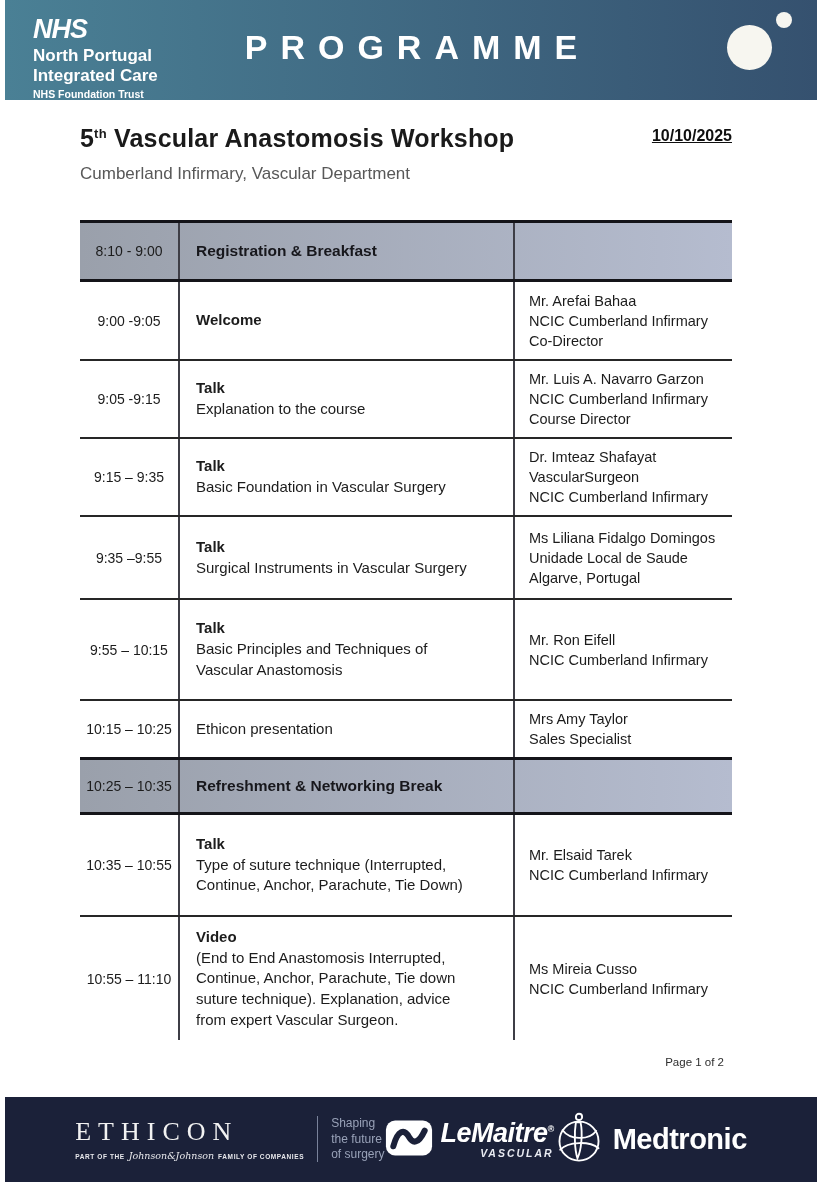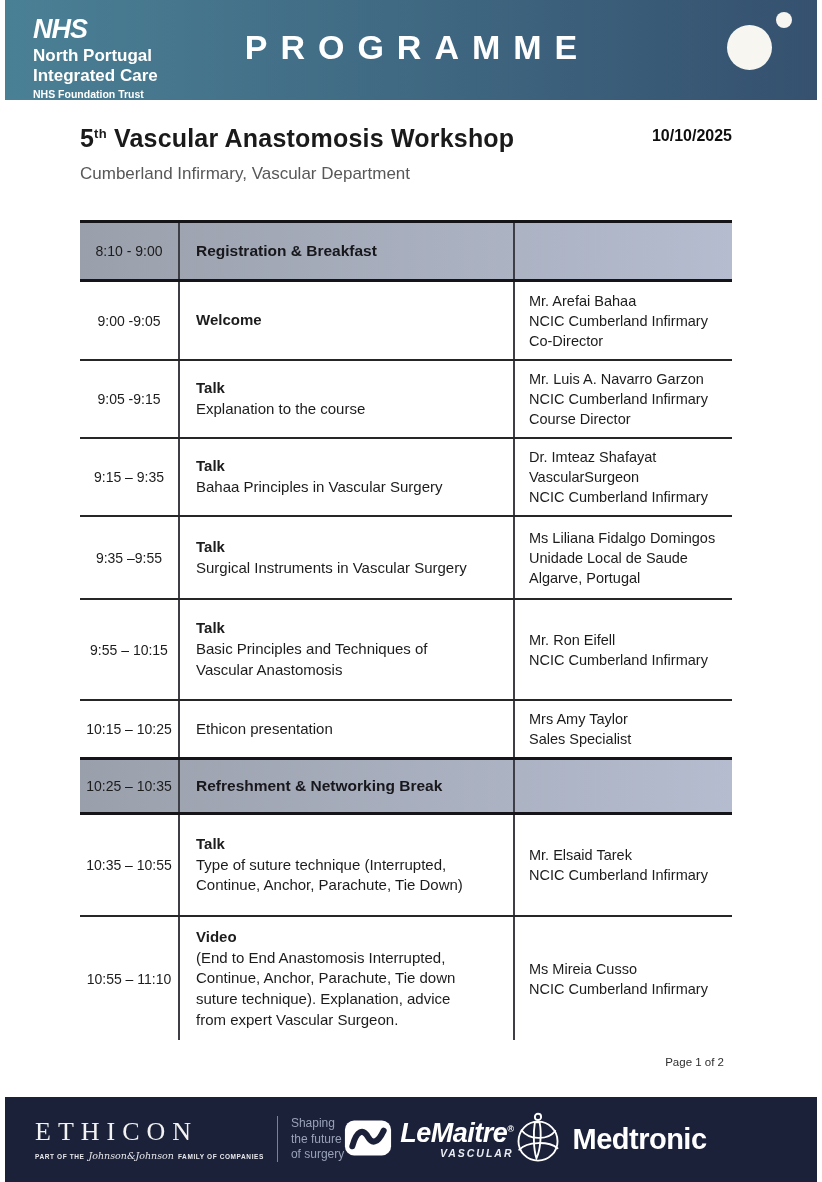--- a/index.html
+++ b/index.html
@@ -25,7 +25,7 @@
   .title-row { display:flex; justify-content:space-between; align-items:flex-start; margin-top:24px; }
   .event-title { font-size:25px; font-weight:600; color:#1a1a1a; letter-spacing:0.2px; }
   .event-title sup { font-size:13px; font-weight:600; }
-  .event-date { font-size:16px; font-weight:700; color:#0f0f0f; margin-top:3px; }
+  .event-date { font-size:16px; font-weight:700; color:#0f0f0f; margin-top:3px;text-decoration:underline; }
   .event-subtitle { font-size:17px; color:#585858; margin-top:11px; font-weight:400; }
 
   

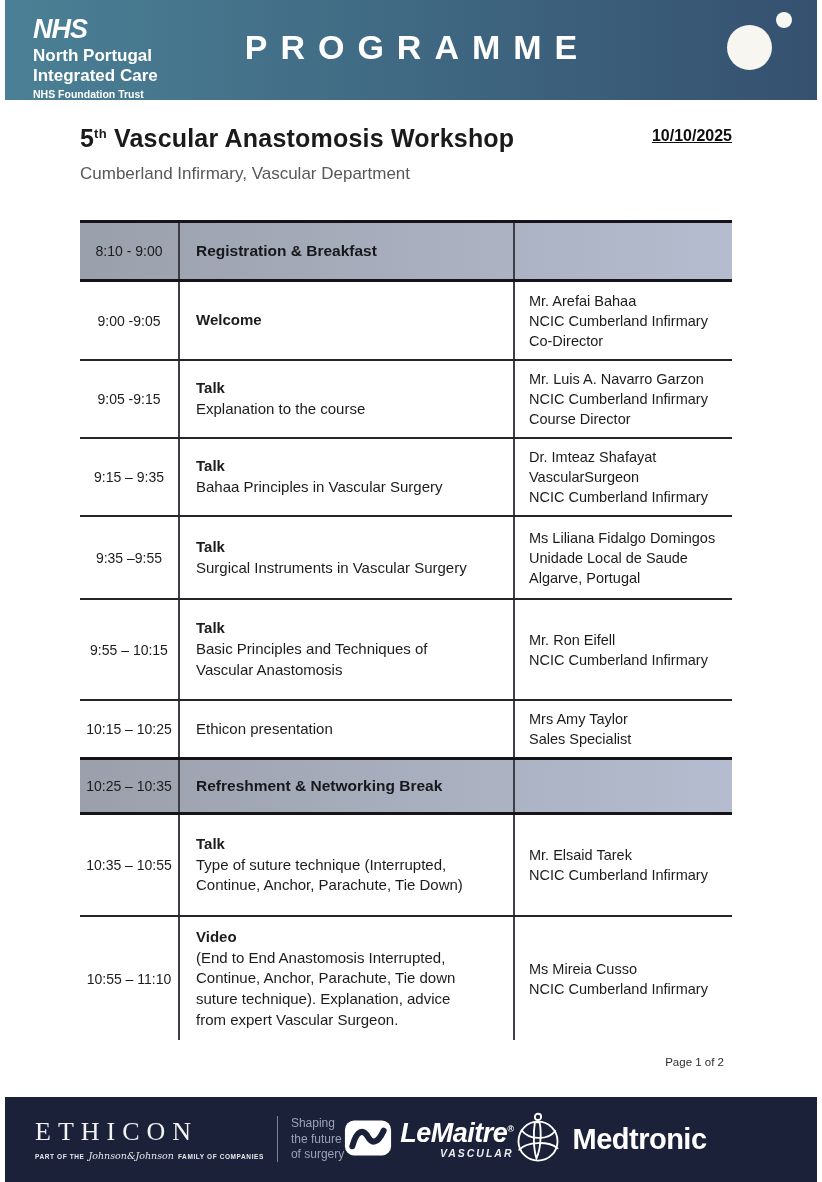--- a/index.html
+++ b/index.html
@@ -133,7 +133,7 @@
           </div>
           <div class="cell session">
             <div class="bold">Talk</div>
-            <div>Bahaa Principles in Vascular Surgery</div>
+            <div>Basic Foundation in Vascular Surgery</div>
           </div>
           <div class="cell speaker">
             <div>Dr. Imteaz Shafayat</div>

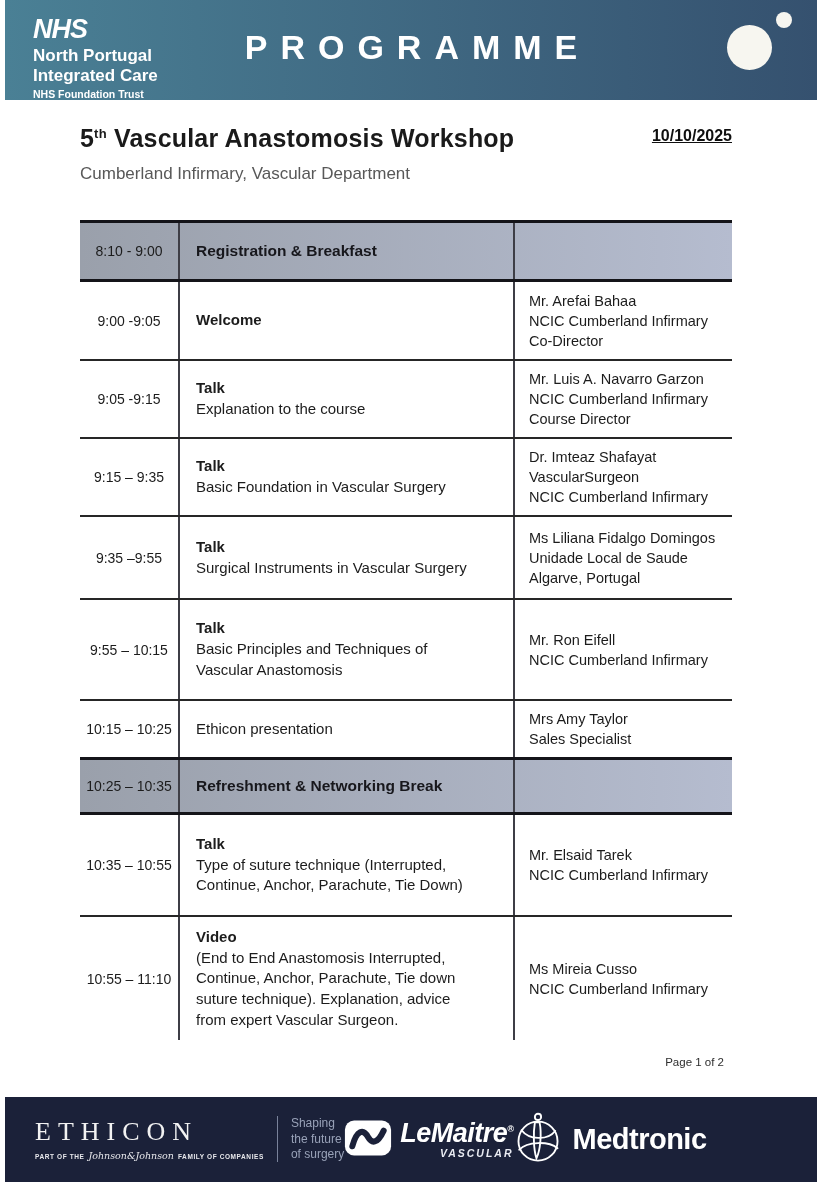--- a/index.html
+++ b/index.html
@@ -50,7 +50,7 @@
   
   .footer-band { position:absolute; left:0; right:0; bottom:0; height:85px;
     background:var(--footer-bg,#1b2139); display:flex; align-items:center;
-    justify-content:flex-start; padding:0 30px; color:#fff; }
+    justify-content:center; padding:0 30px; color:#fff; }
   .ethicon-block { display:flex; align-items:center; gap:13px; }
   .ethicon-name { font-family:"Liberation Serif", serif; font-size:26px; letter-spacing:7px; font-weight:500; color:#f2f2f2; }
   .ethicon-sub { display:flex; align-items:baseline; gap:4px; margin-top:3px; font-size:6.5px;

